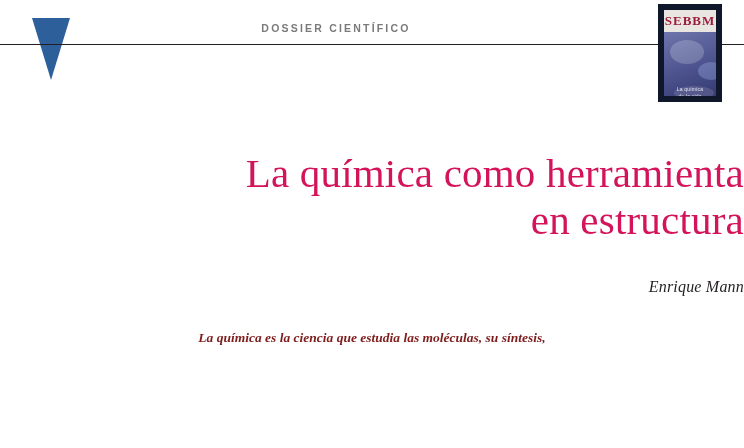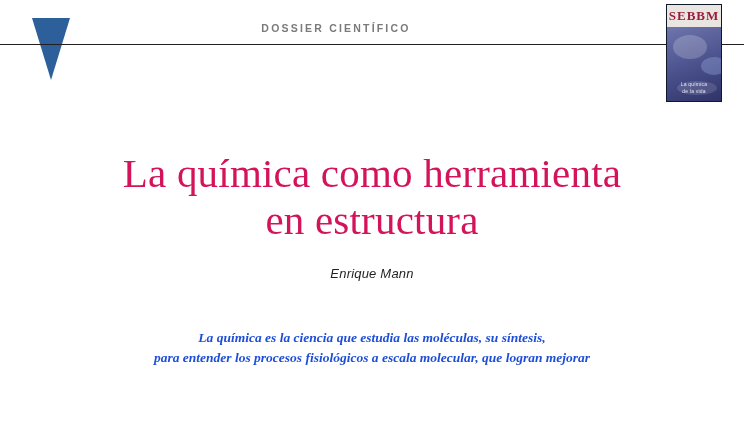--- a/index.html
+++ b/index.html
@@ -67,10 +67,10 @@
     position: absolute;
     top: 4px;
     right: 22px;
-    width: 56px;
+    width: 64px;
     height: 98px;
     background: #8d93bd;
-    border: 1px solid #0f172a;
+    border: 6px solid #0f172a;
     box-sizing: border-box;
     overflow: hidden;
   }

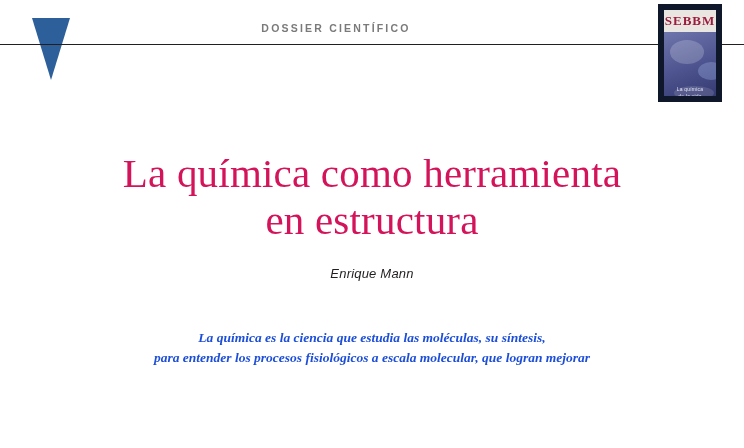--- a/index.html
+++ b/index.html
@@ -127,7 +127,7 @@
     top: 150px;
     left: 0;
     width: 744px;
-    text-align: center;
+    text-align: right;
   }
   .article-title {
     font-family: "Liberation Serif", serif;

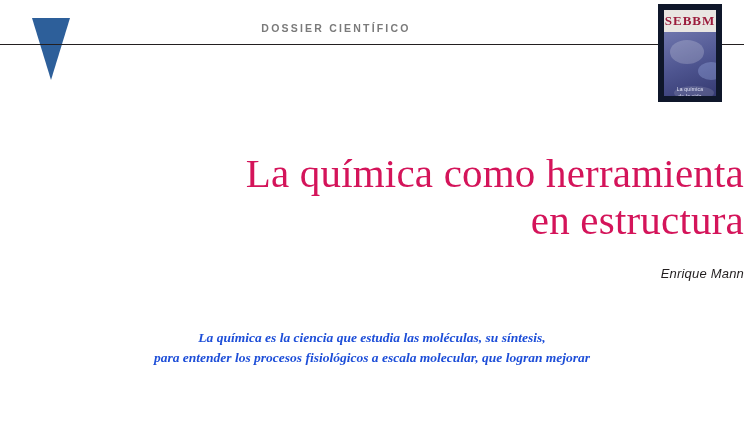--- a/index.html
+++ b/index.html
@@ -143,10 +143,10 @@
   }
 
   .author {
-    margin-top: 22px;
-    font-family: Liberation Sans, sans-serif;
+    margin-top: 34px;
+    font-family: Liberation Serif, serif;
     font-style: italic;
-    font-size: 13px;
+    font-size: 16px;
     color: #231f20;
     letter-spacing: 0.2px;
   }

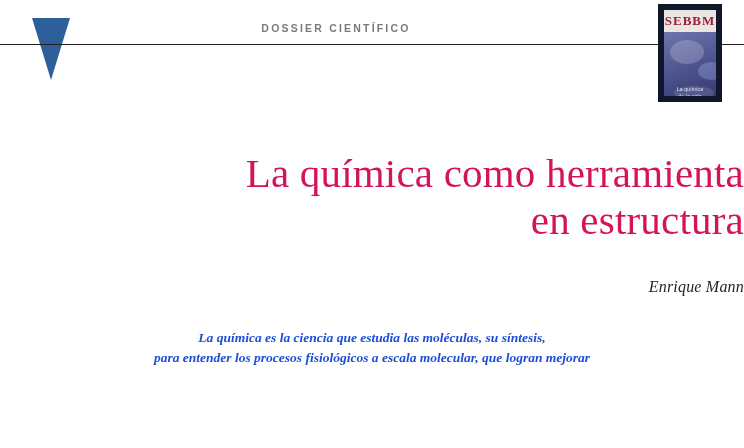--- a/index.html
+++ b/index.html
@@ -163,7 +163,7 @@
     font-weight: bold;
     font-size: 13.5px;
     line-height: 20px;
-    color: #1d4ed8;
+    color: #7f1d1d;
     padding: 0 112px;
     box-sizing: border-box;
   }

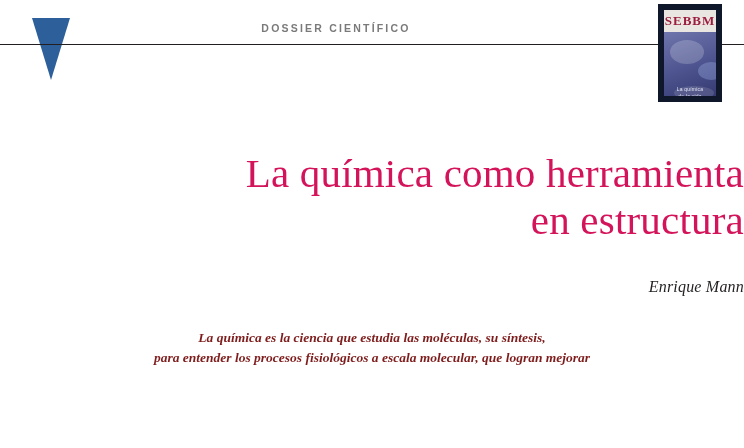--- a/index.html
+++ b/index.html
@@ -207,7 +207,6 @@
 
 <div class="abstract">
   <span>La química es la ciencia que estudia las moléculas, su síntesis,</span>
-  <span>para entender los procesos fisiológicos a escala molecular, que logran mejorar</span>
 </div>
 
 </body></html>

